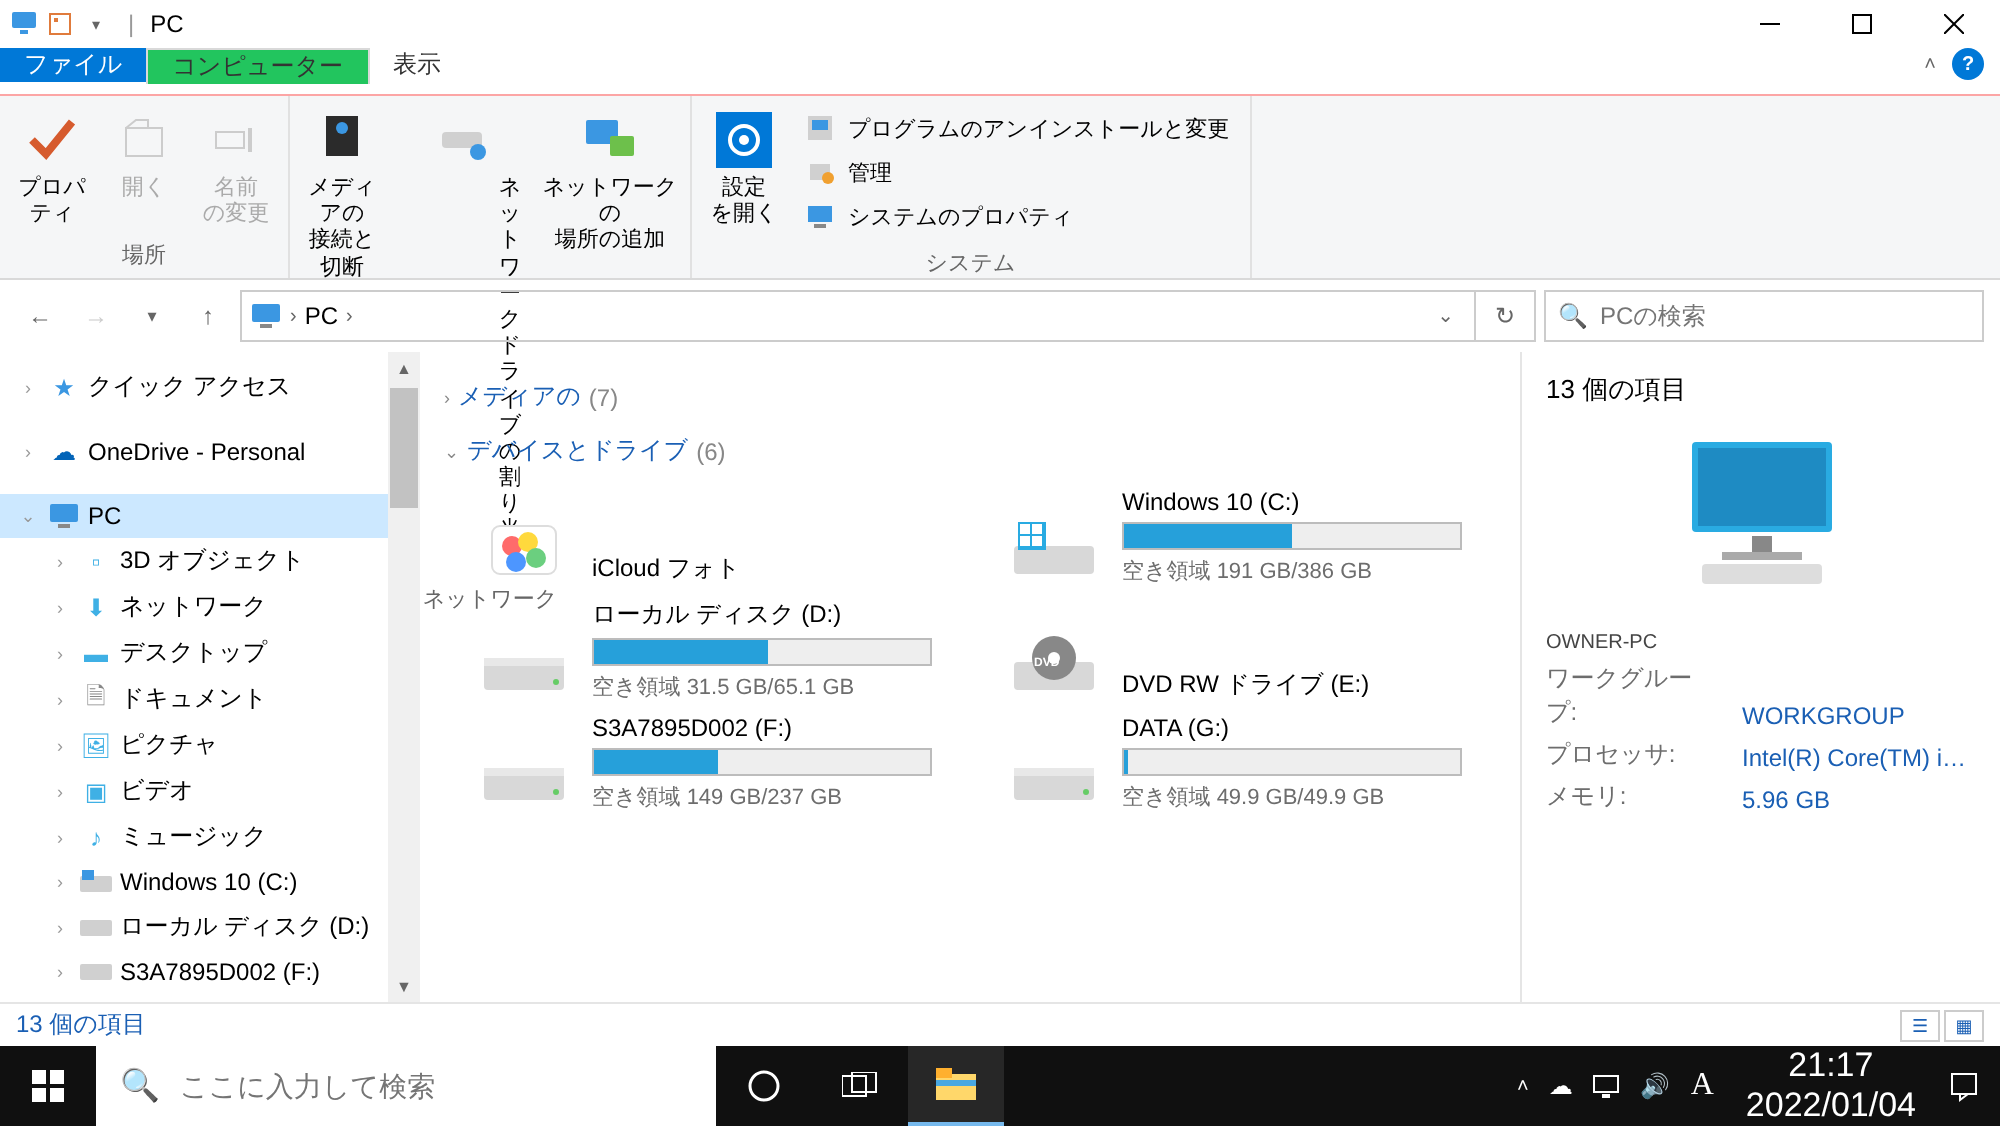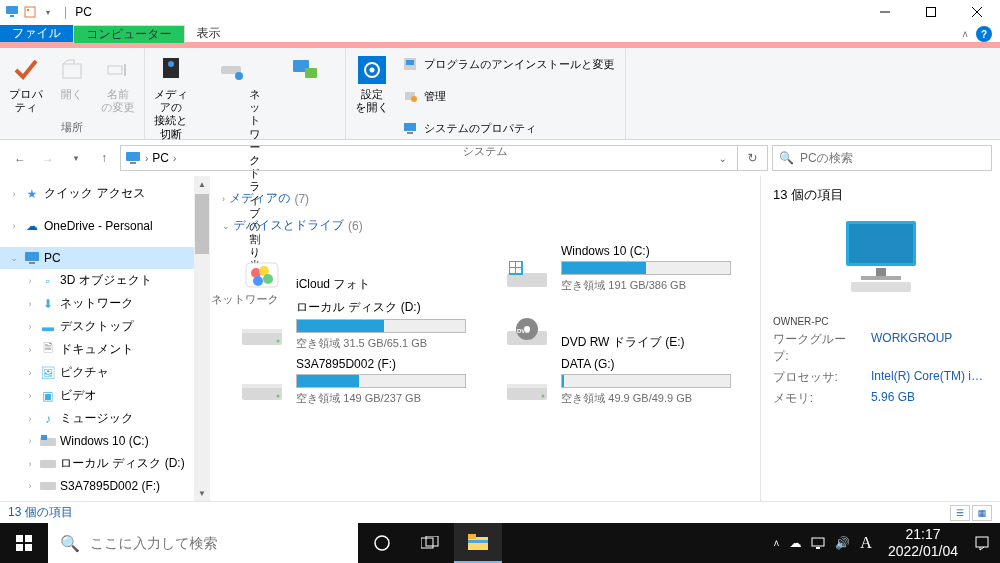--- a/index.html
+++ b/index.html
@@ -16,7 +16,7 @@
 .titlebar .win-btn svg { width: 10px; height: 10px; }
 
 
-.ribbon-tabs { height: 24px; display: flex; align-items: flex-end; background: #fff; position: relative; border-bottom: 6px solid #fca5a5; }
+.ribbon-tabs { height: 24px; display: flex; align-items: flex-start; background: #fff; position: relative; border-bottom: 1px solid #fca5a5; }
 .ribbon-tab { padding: 0 12px; display: flex; align-items: center; font-size: 12px; cursor: default; color: #333; }
 .ribbon-tab.file { background: #0078d7; color: #fff; }
 .ribbon-tab.active { background: #22c55e; border-top: 1px solid #d9d9d9; border-left: 1px solid #d9d9d9; border-right: 1px solid #d9d9d9; margin-bottom: -1px; }

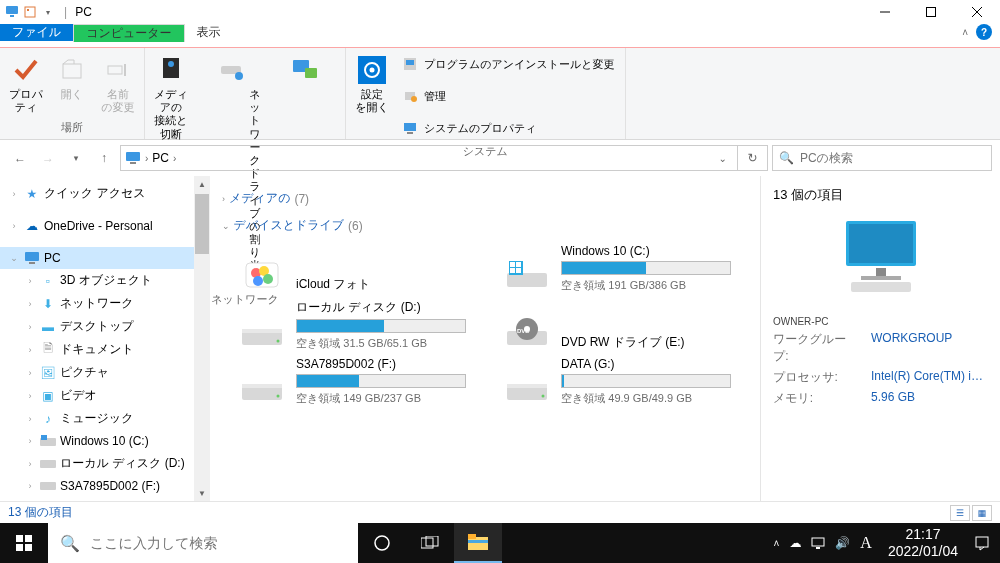--- a/index.html
+++ b/index.html
@@ -33,7 +33,7 @@
 .ribbon-btn-lg .lbl { font-size: 11px; text-align: center; line-height: 1.2; }
 .ribbon-btn-lg.disabled { color: #aaa; }
 .ribbon-btn-lg.wide { width: 72px; }
-.ribbon-small-list { display: flex; flex-direction: column; gap: 12px; padding: 4px 2px; }
+.ribbon-small-list { display: flex; flex-direction: column; gap: 2px; padding: 4px 2px; }
 .ribbon-small { display: flex; align-items: center; gap: 6px; font-size: 11px; padding: 2px 4px; }
 .ribbon-small .small-icon { width: 16px; height: 16px; display: flex; align-items: center; justify-content: center; font-size: 11px; }
 

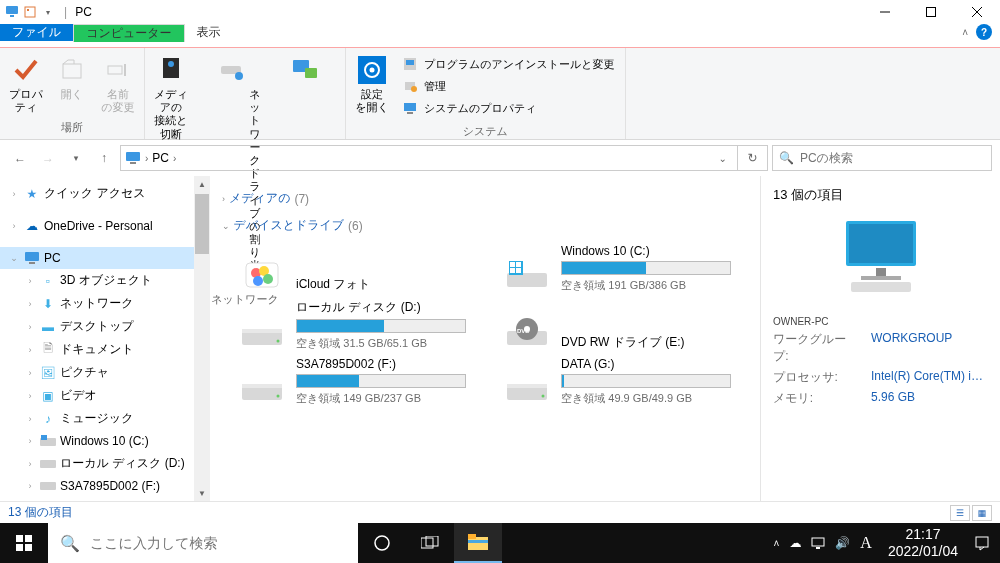--- a/index.html
+++ b/index.html
@@ -216,6 +216,8 @@
               <rect x="14" y="12" width="12" height="10" fill="#6dc04b" rx="1"></rect>
             </svg>
           </div>
+        <div class="lbl" style="white-space:pre-line;">ネットワークの
+場所の追加</div>
       </div>
     </div>
     <div class="ribbon-group-label">ネットワーク</div>

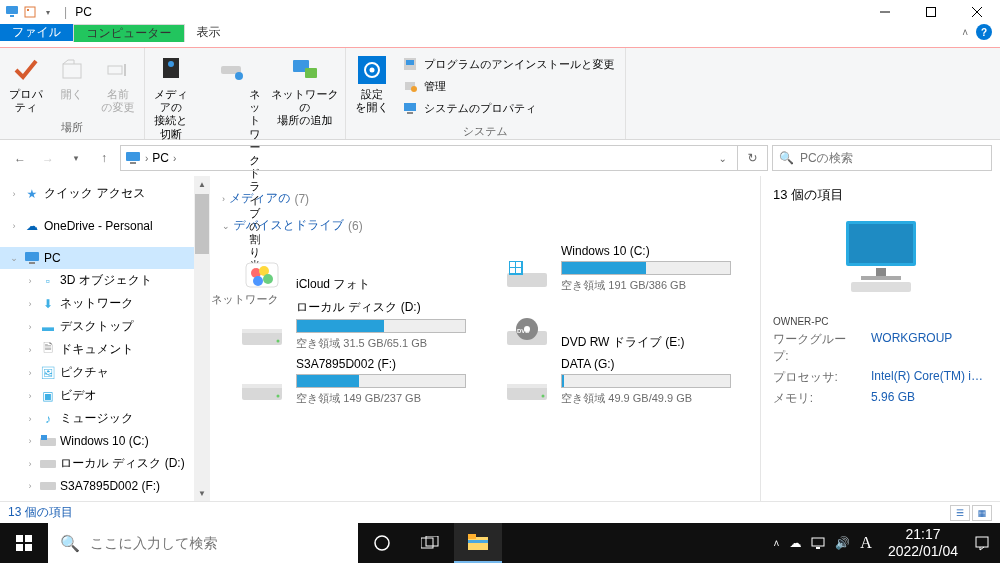--- a/index.html
+++ b/index.html
@@ -78,7 +78,7 @@
 .details { width: 240px; border-left: 1px solid #e5e5e5; padding: 10px 12px; font-size: 12px; }
 .details .hd { font-size: 13px; margin-bottom: 12px; }
 .details .pcimg { display: flex; justify-content: center; margin: 10px 0 20px 0; }
-.details .prop-row { display: flex; gap: 12px; margin: 4px 0; }
+.details .prop-row { display: flex; gap: 12px; margin: 4px 0; align-items: flex-end; }
 .details .prop-label { color: #6d6d6d; width: 86px; }
 .details .prop-val { color: #1a5fb4; flex:1; white-space:nowrap; overflow:hidden; text-overflow:ellipsis;}
 .details .pcname { font-size:10px; color:#444; margin-bottom:4px;}

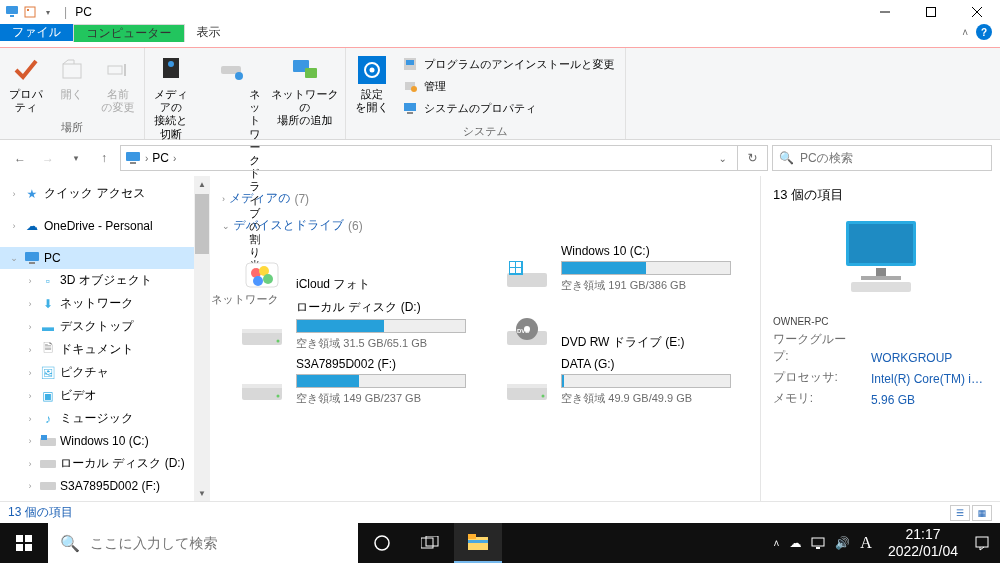--- a/index.html
+++ b/index.html
@@ -96,7 +96,7 @@
 .taskbar .task-icon { width: 48px; display: flex; align-items: center; justify-content: center; }
 .taskbar .task-icon.active { border-bottom: 2px solid #76b9ed; background: #272727; }
 .taskbar .tray { margin-left: auto; display: flex; align-items: center; gap: 10px; padding: 0 10px; font-size: 12px; }
-.taskbar .clock { text-align: center; line-height: 1.2; font-size: 14px; padding: 0 6px; }
+.taskbar .clock { text-align: center; line-height: 1.2; font-size: 17px; padding: 0 6px; }
 .taskbar .ime { font-size: 16px; font-family: "Yu Mincho", serif; }
 
 

